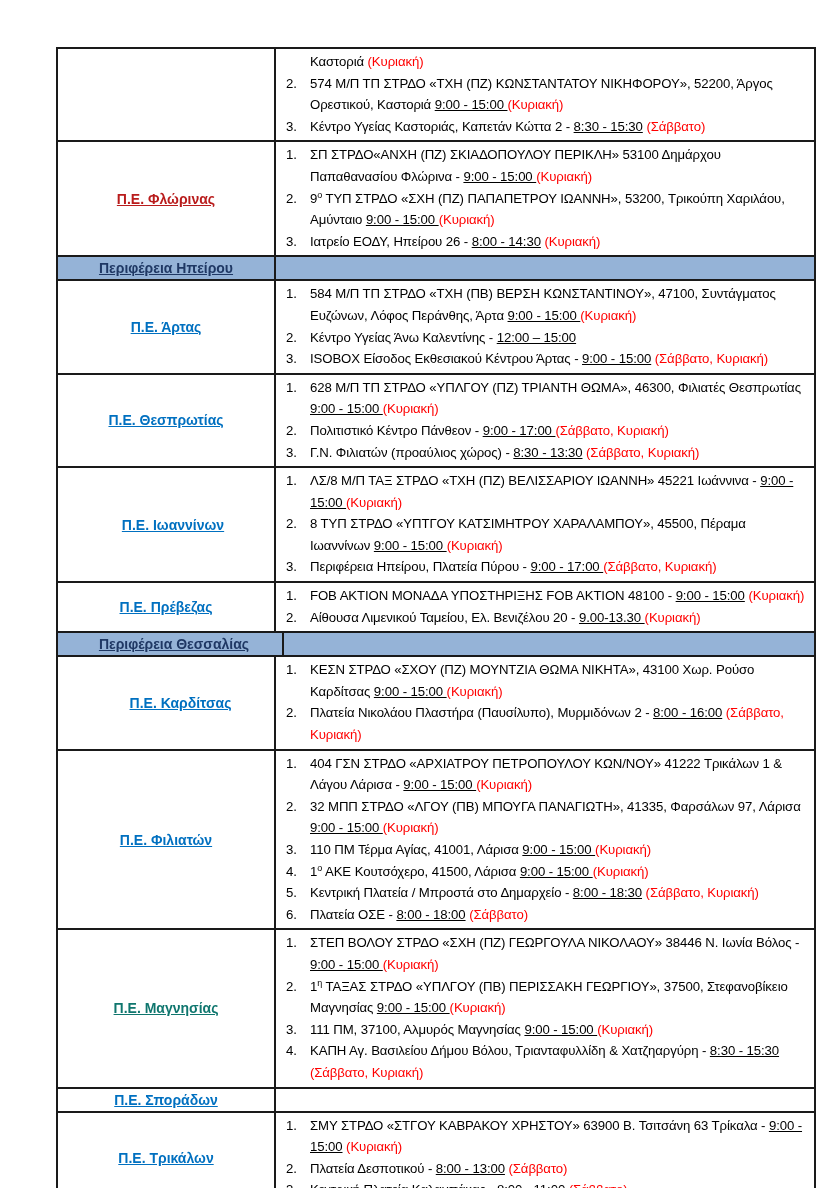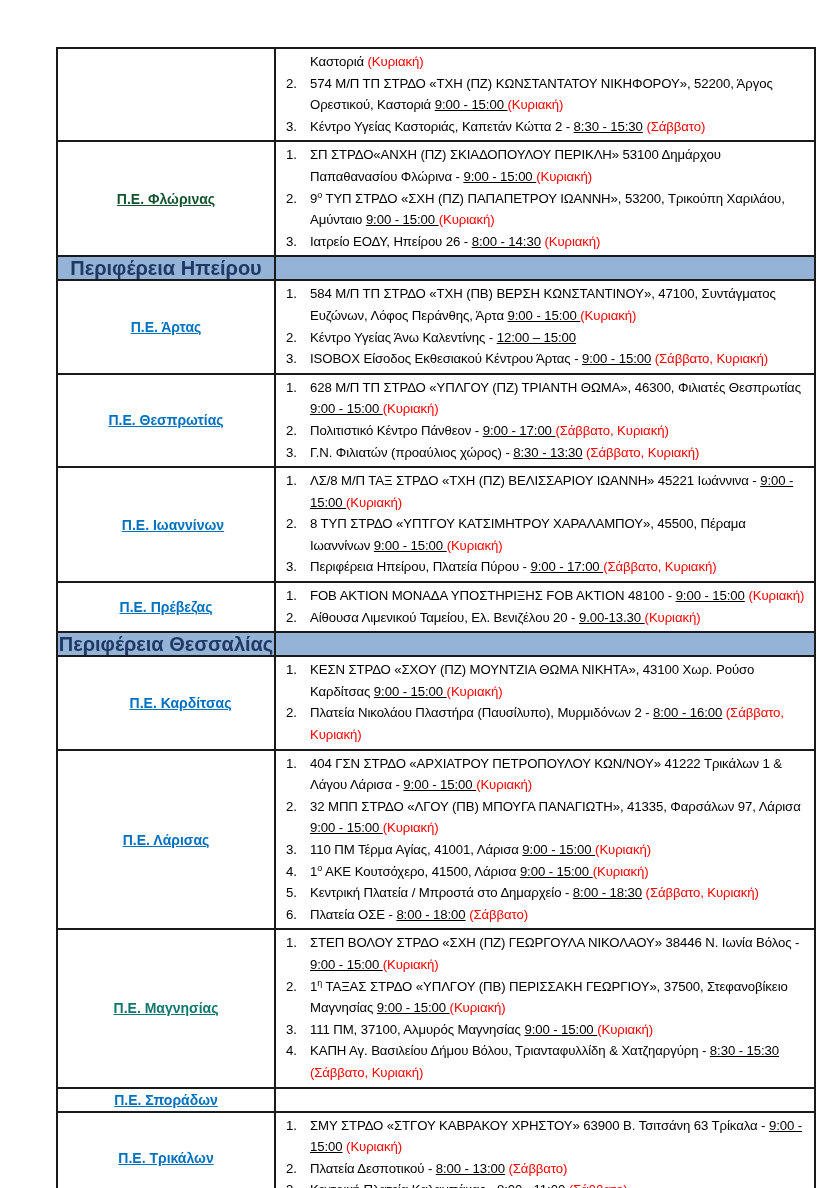--- a/index.html
+++ b/index.html
@@ -45,7 +45,7 @@
       </div>
       <div class="trow">
         <div class="cell-left">
-          <span class="region-label" style="color: #14532d;">Π.Ε. Φλώρινας</span>
+          <span class="region-label" style="color: #b91c1c;">Π.Ε. Φλώρινας</span>
         </div>
         <div class="cell-right">
           <div class="item">

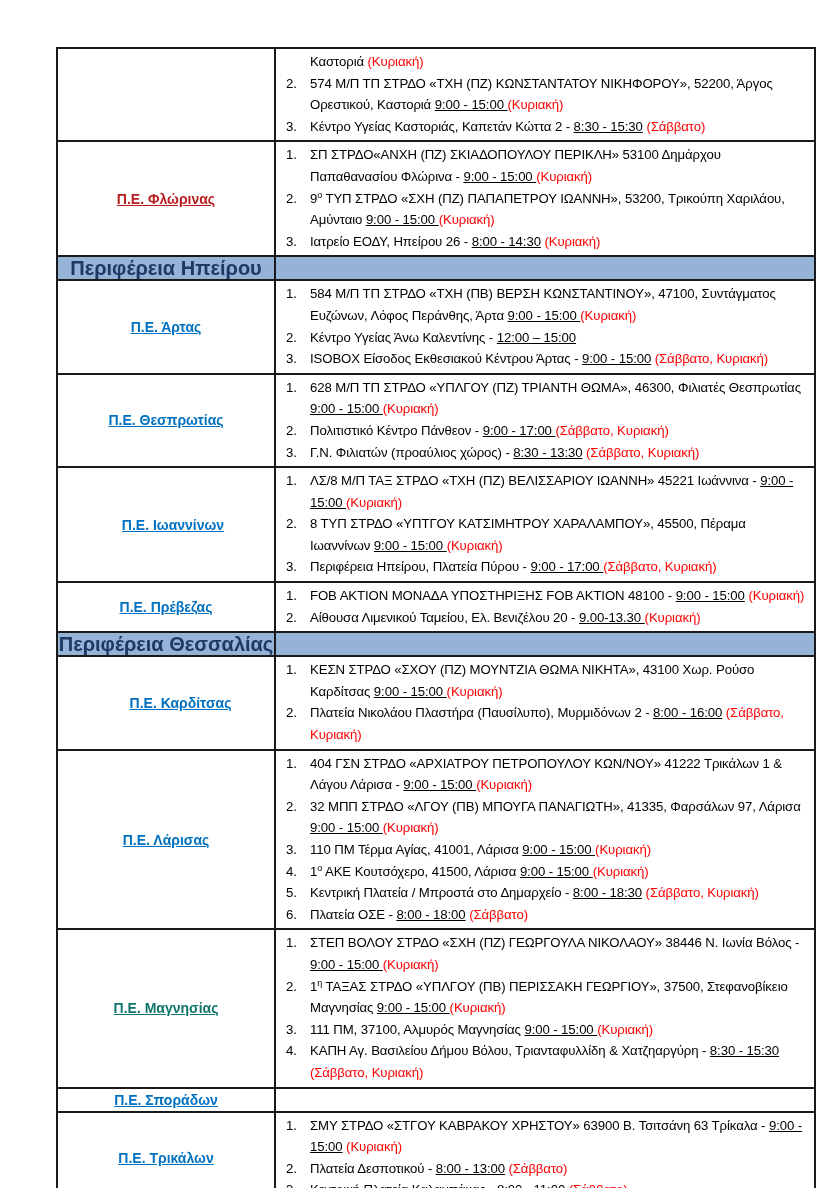--- a/index.html
+++ b/index.html
@@ -13,7 +13,7 @@
   .cell-right{flex:1;min-width:0;padding:2px 8px 3px 10px;box-sizing:border-box;min-height:22px;}
   .section-row .cell-left,.section-row .cell-right{border-color:#1a1a1a;}
   .region-label{font-weight:bold;text-decoration:underline;font-size:14px;line-height:20px;}
-  .section-label{font-weight:bold;font-size:20px;line-height:20px;}
+  .section-label{font-weight:bold;text-decoration:underline;font-size:14px;line-height:20px;}
   .item{display:flex;}
   .item-num{flex:0 0 24px;width:24px;font-size:13.2px;line-height:21.6px;color:#000;}
   .item-text{flex:1;min-width:0;font-size:13.2px;line-height:21.6px;color:#000;letter-spacing:-0.1px;}

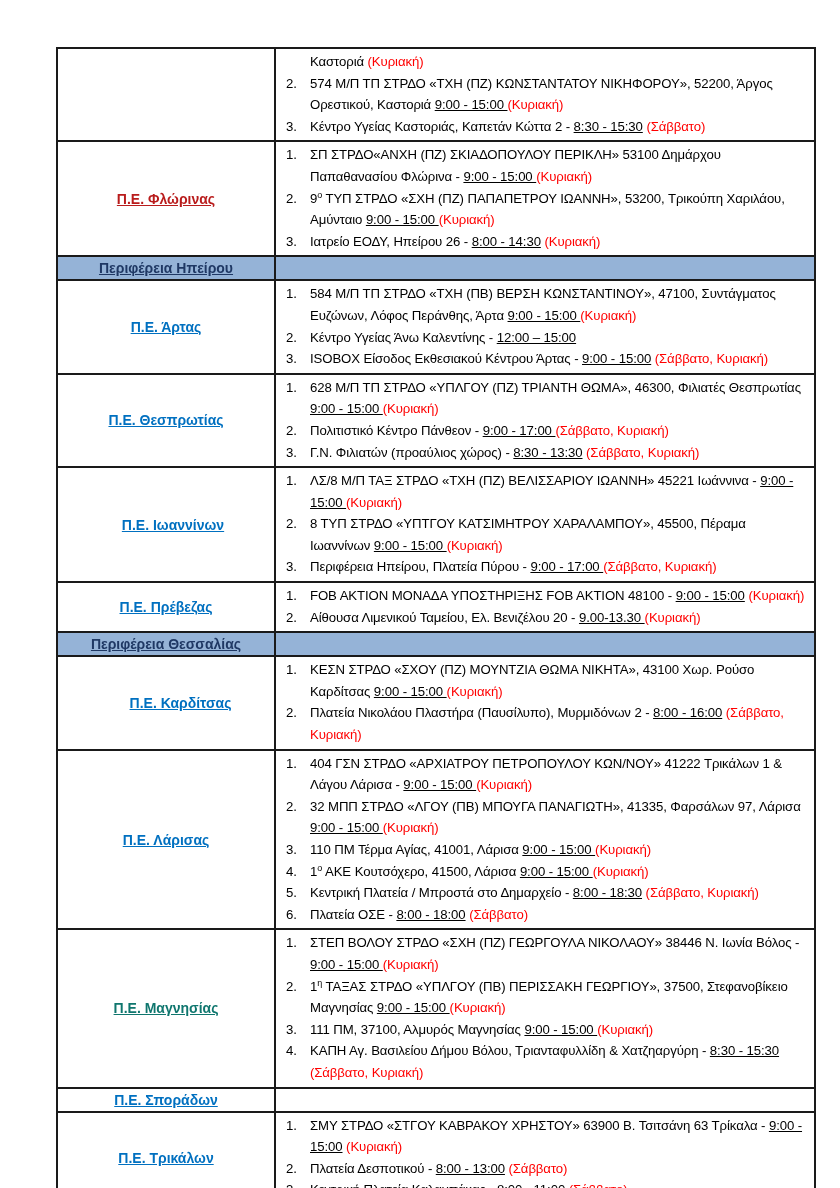--- a/index.html
+++ b/index.html
@@ -140,7 +140,7 @@
           </div>
         </div>
       </div>
-      <div class="trow section-row" style="background: rgb(149, 179, 215);">
+      <div class="trow section-row" style="background: rgb(149, 179, 215); padding-left: 8px;">
         <div class="cell-left">
           <span class="section-label" style="color: rgb(31, 56, 100);">Περιφέρεια Θεσσαλίας</span>
         </div>

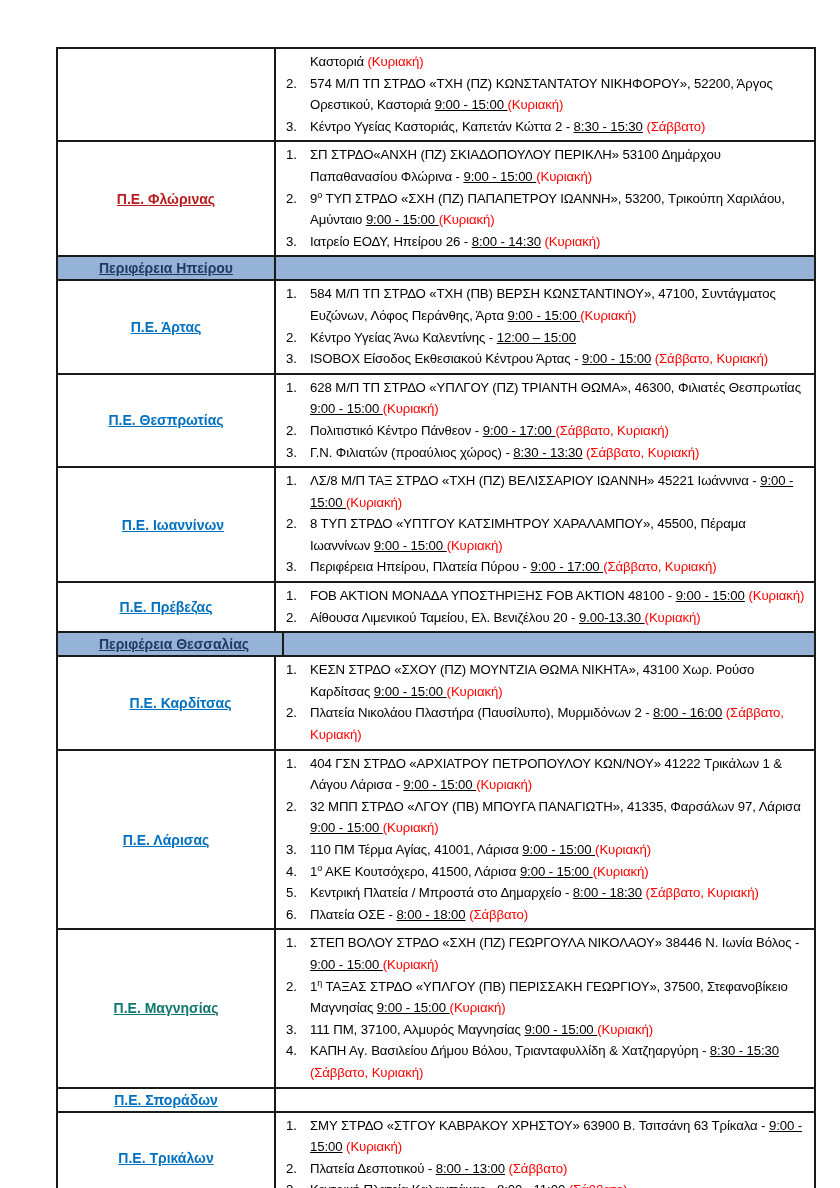--- a/index.html
+++ b/index.html
@@ -163,7 +163,7 @@
       </div>
       <div class="trow">
         <div class="cell-left">
-          <span class="region-label" style="color: rgb(0, 112, 192);">Π.Ε. Λάρισας</span>
+          <span class="region-label" style="color: rgb(0, 112, 192);">Π.Ε. Φιλιατών</span>
         </div>
         <div class="cell-right">
           <div class="item">

